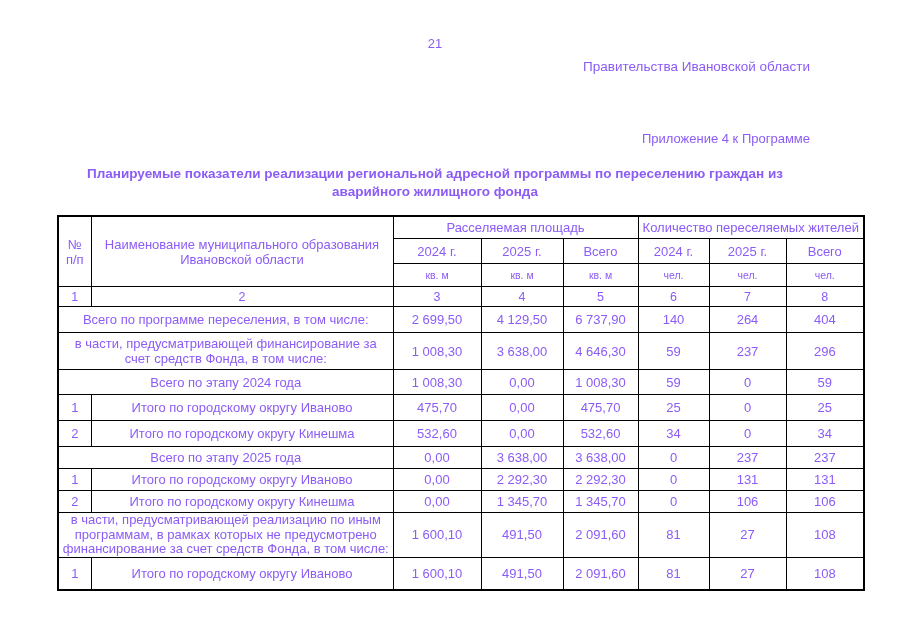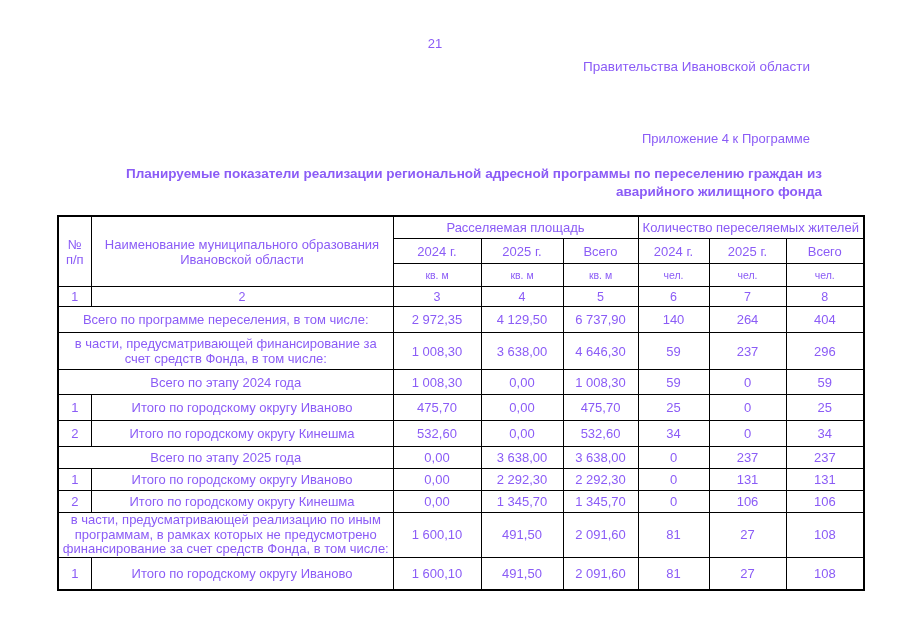--- a/index.html
+++ b/index.html
@@ -25,7 +25,7 @@
   }
   .doc-title{
     position:absolute;top:165px;left:48px;right:48px;
-    text-align:right;font-weight:bold;font-size:13.5px;line-height:17.5px;
+    text-align:center;font-weight:bold;font-size:13.5px;line-height:17.5px;
   }
   table.main{
     position:absolute;top:215px;left:57px;

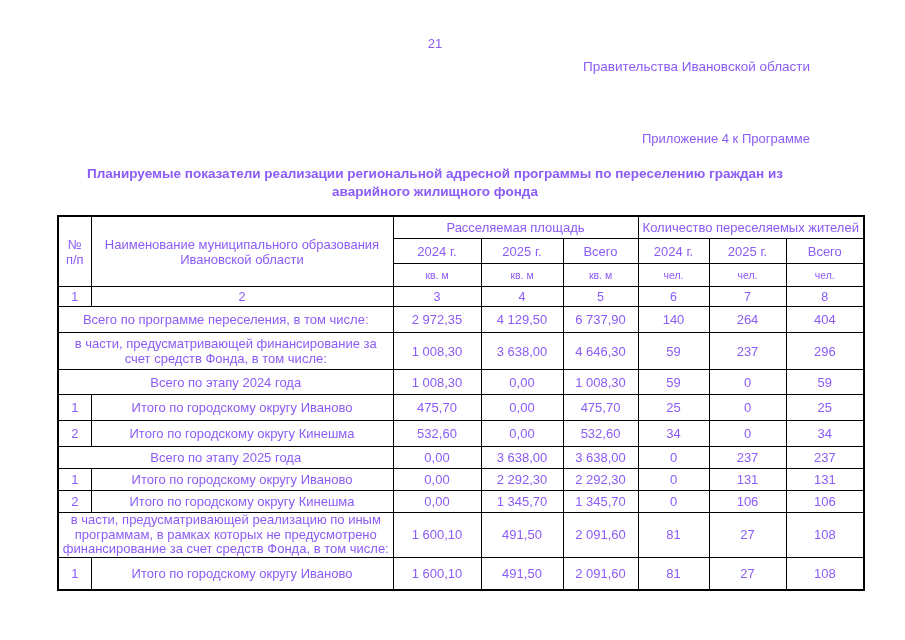--- a/index.html
+++ b/index.html
@@ -124,7 +124,7 @@
 
       <tr class="r1">
         <td colspan="2" class="merged-label">Всего по программе переселения, в том числе:</td>
-        <td>2 972,35</td>
+        <td>2 699,50</td>
         <td>4 129,50</td>
         <td>6 737,90</td>
         <td>140</td>

